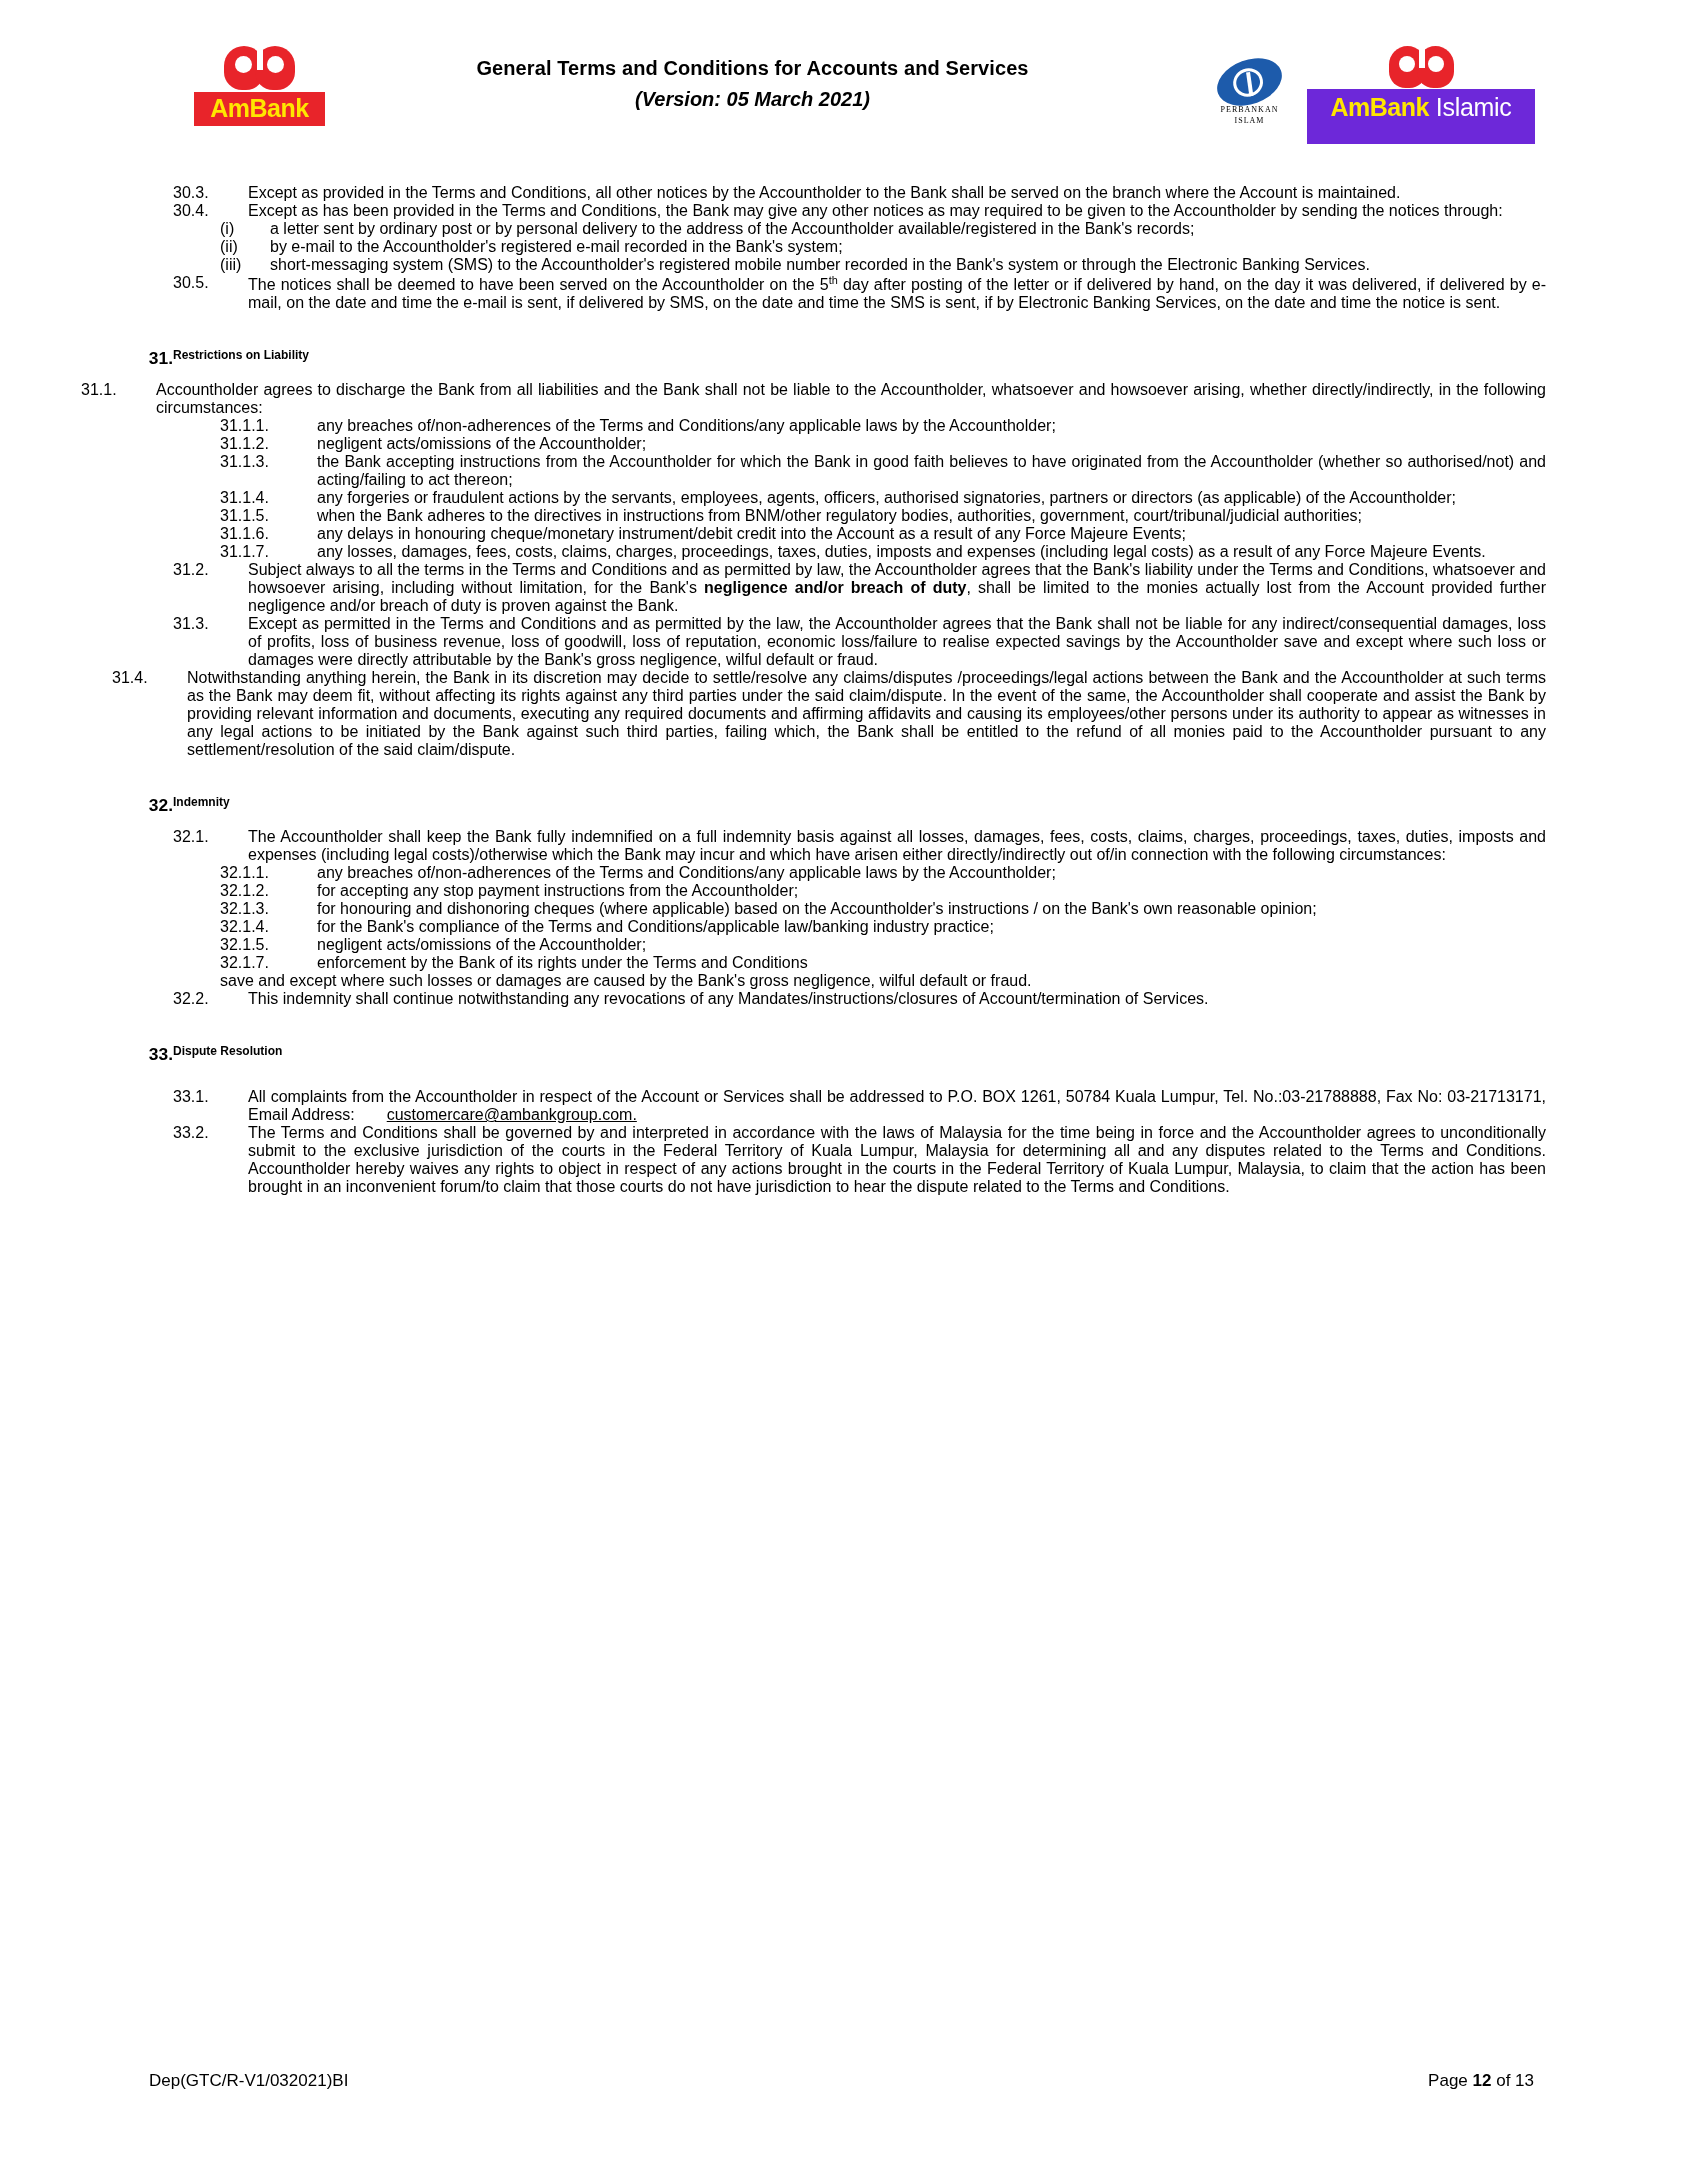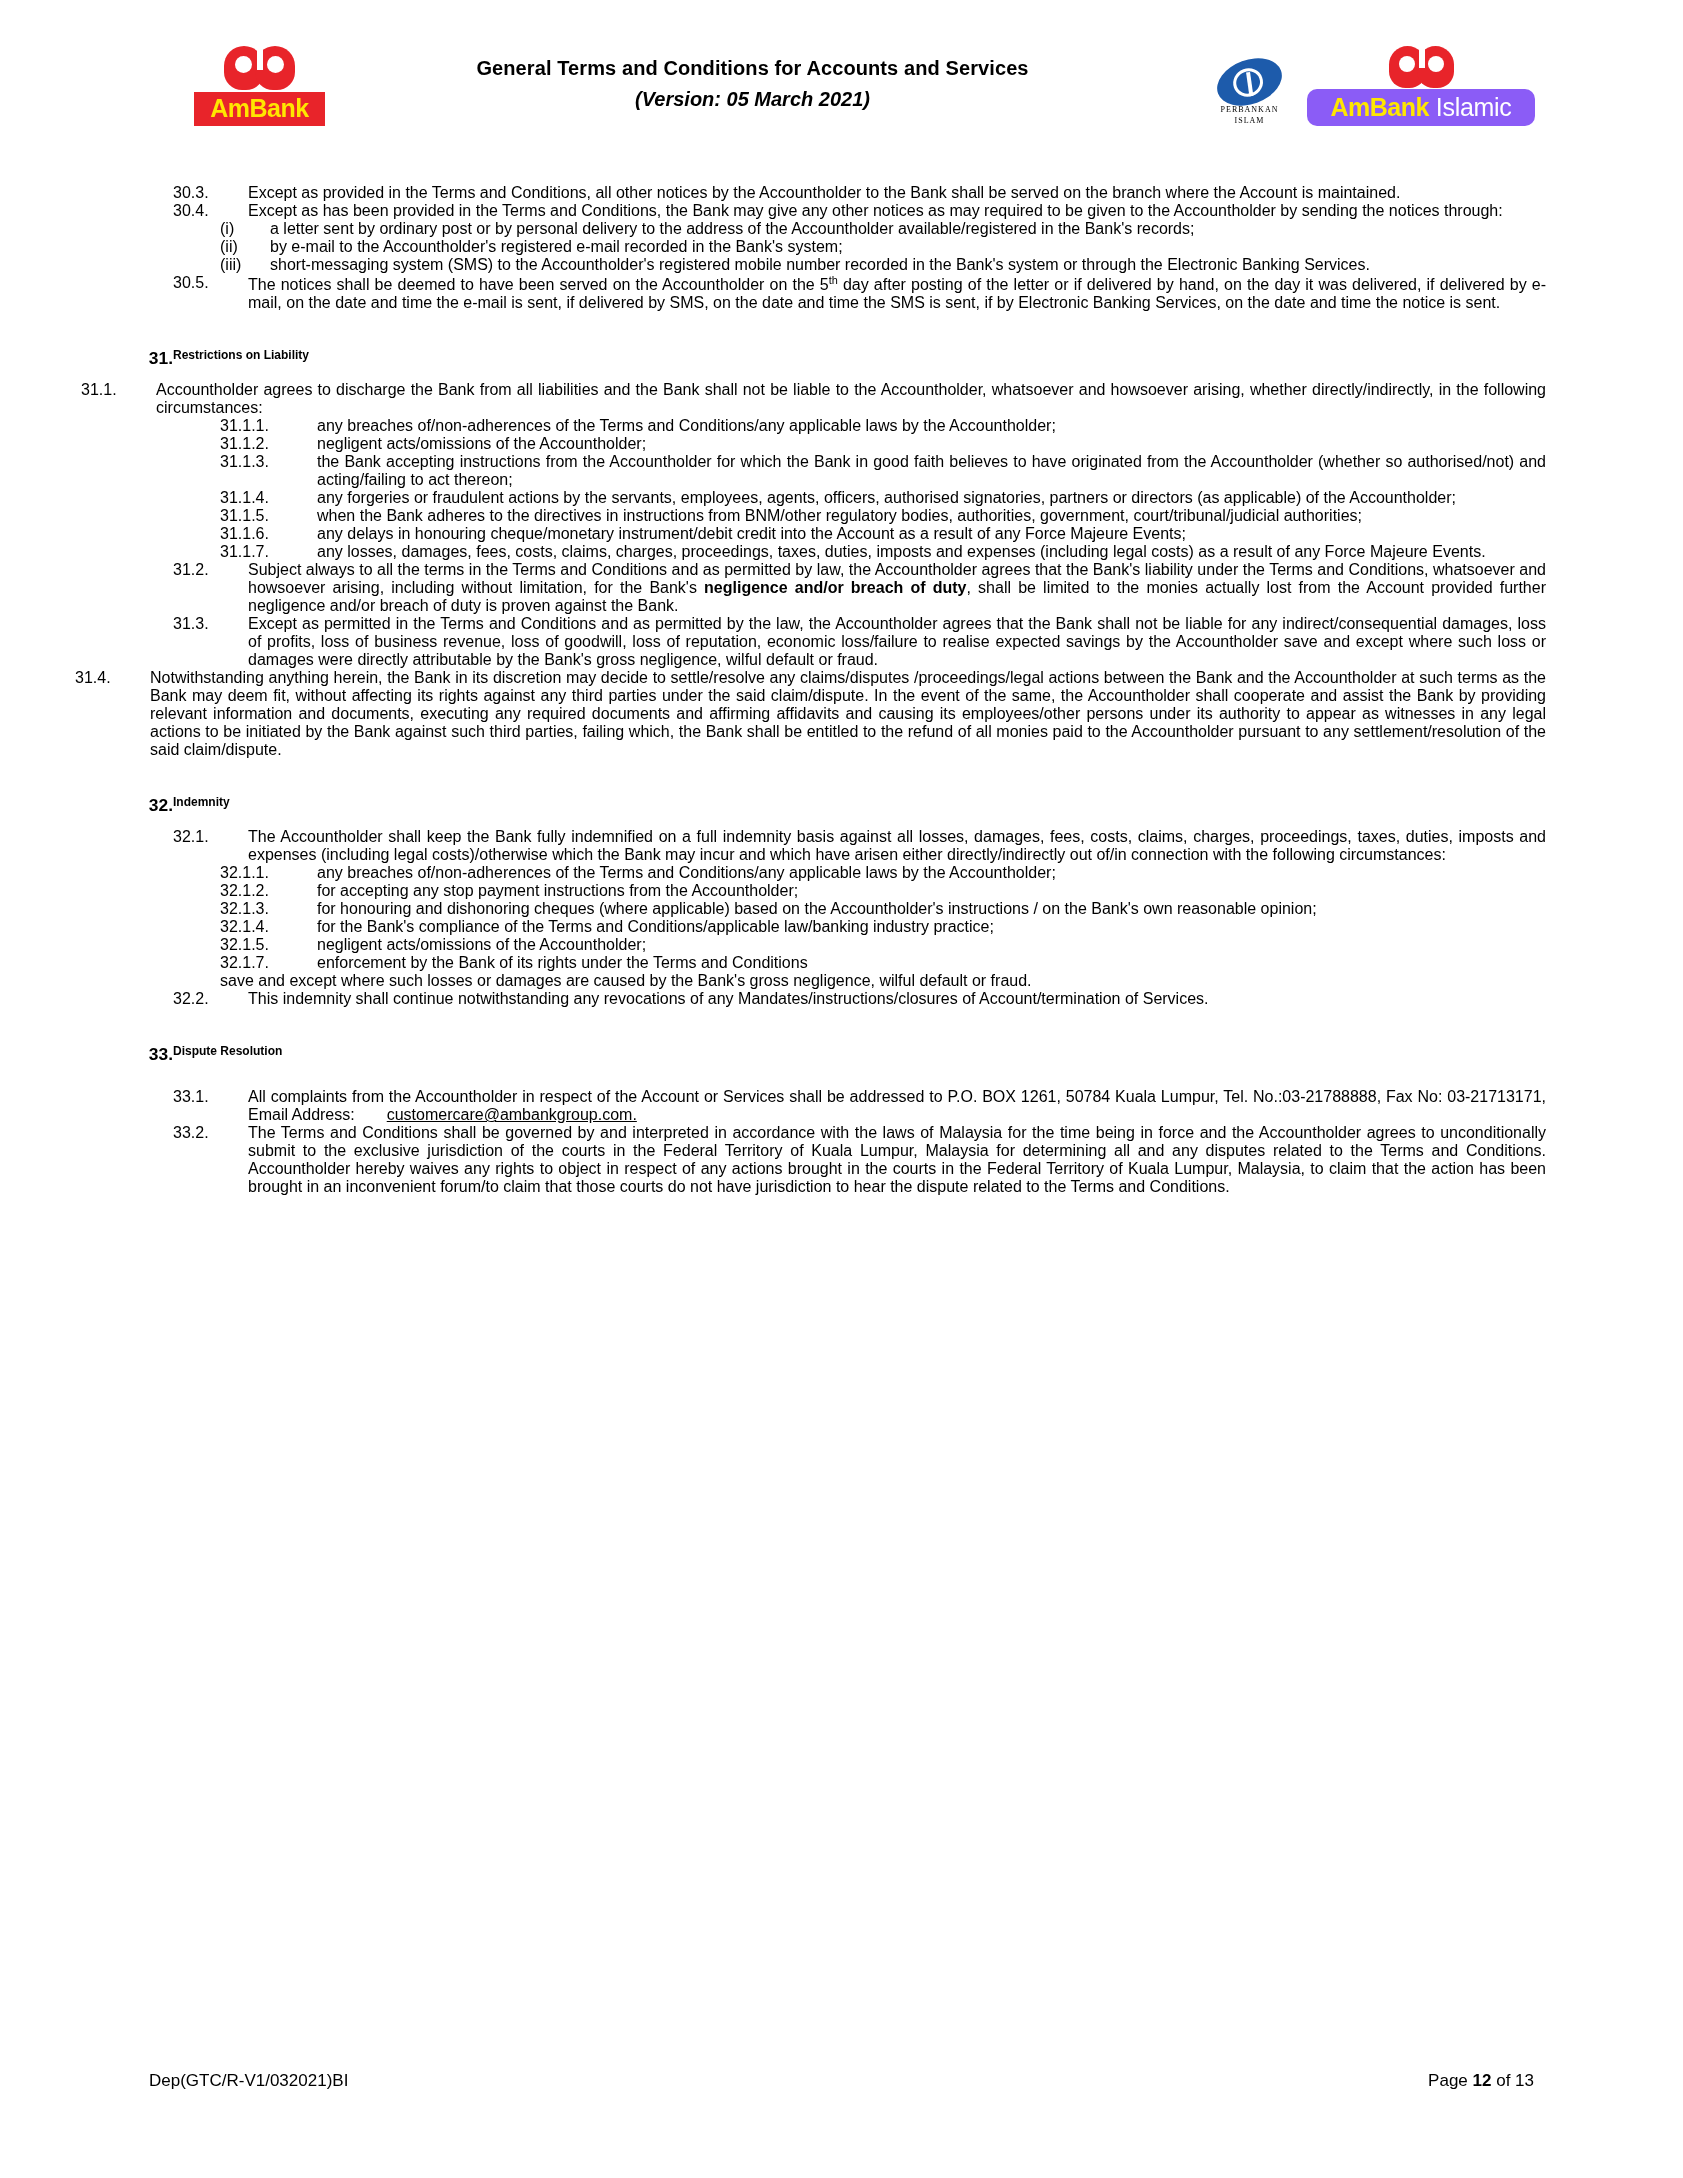--- a/index.html
+++ b/index.html
@@ -170,10 +170,9 @@
     width: 6px; height: 22px; background: #ffffff;
   }
   .isl-wordbox {
-    background: #8b5cf6;
-    padding: 4px 10px 4px 10px;
+    background: #6d28d9;
+    padding: 4px 10px 22px 10px;
     white-space: nowrap;
-    border-radius: 10px;
   }
   .isl-wordbox .w1 {
     color: #ffe600; font-weight: bold; font-size: 25px;

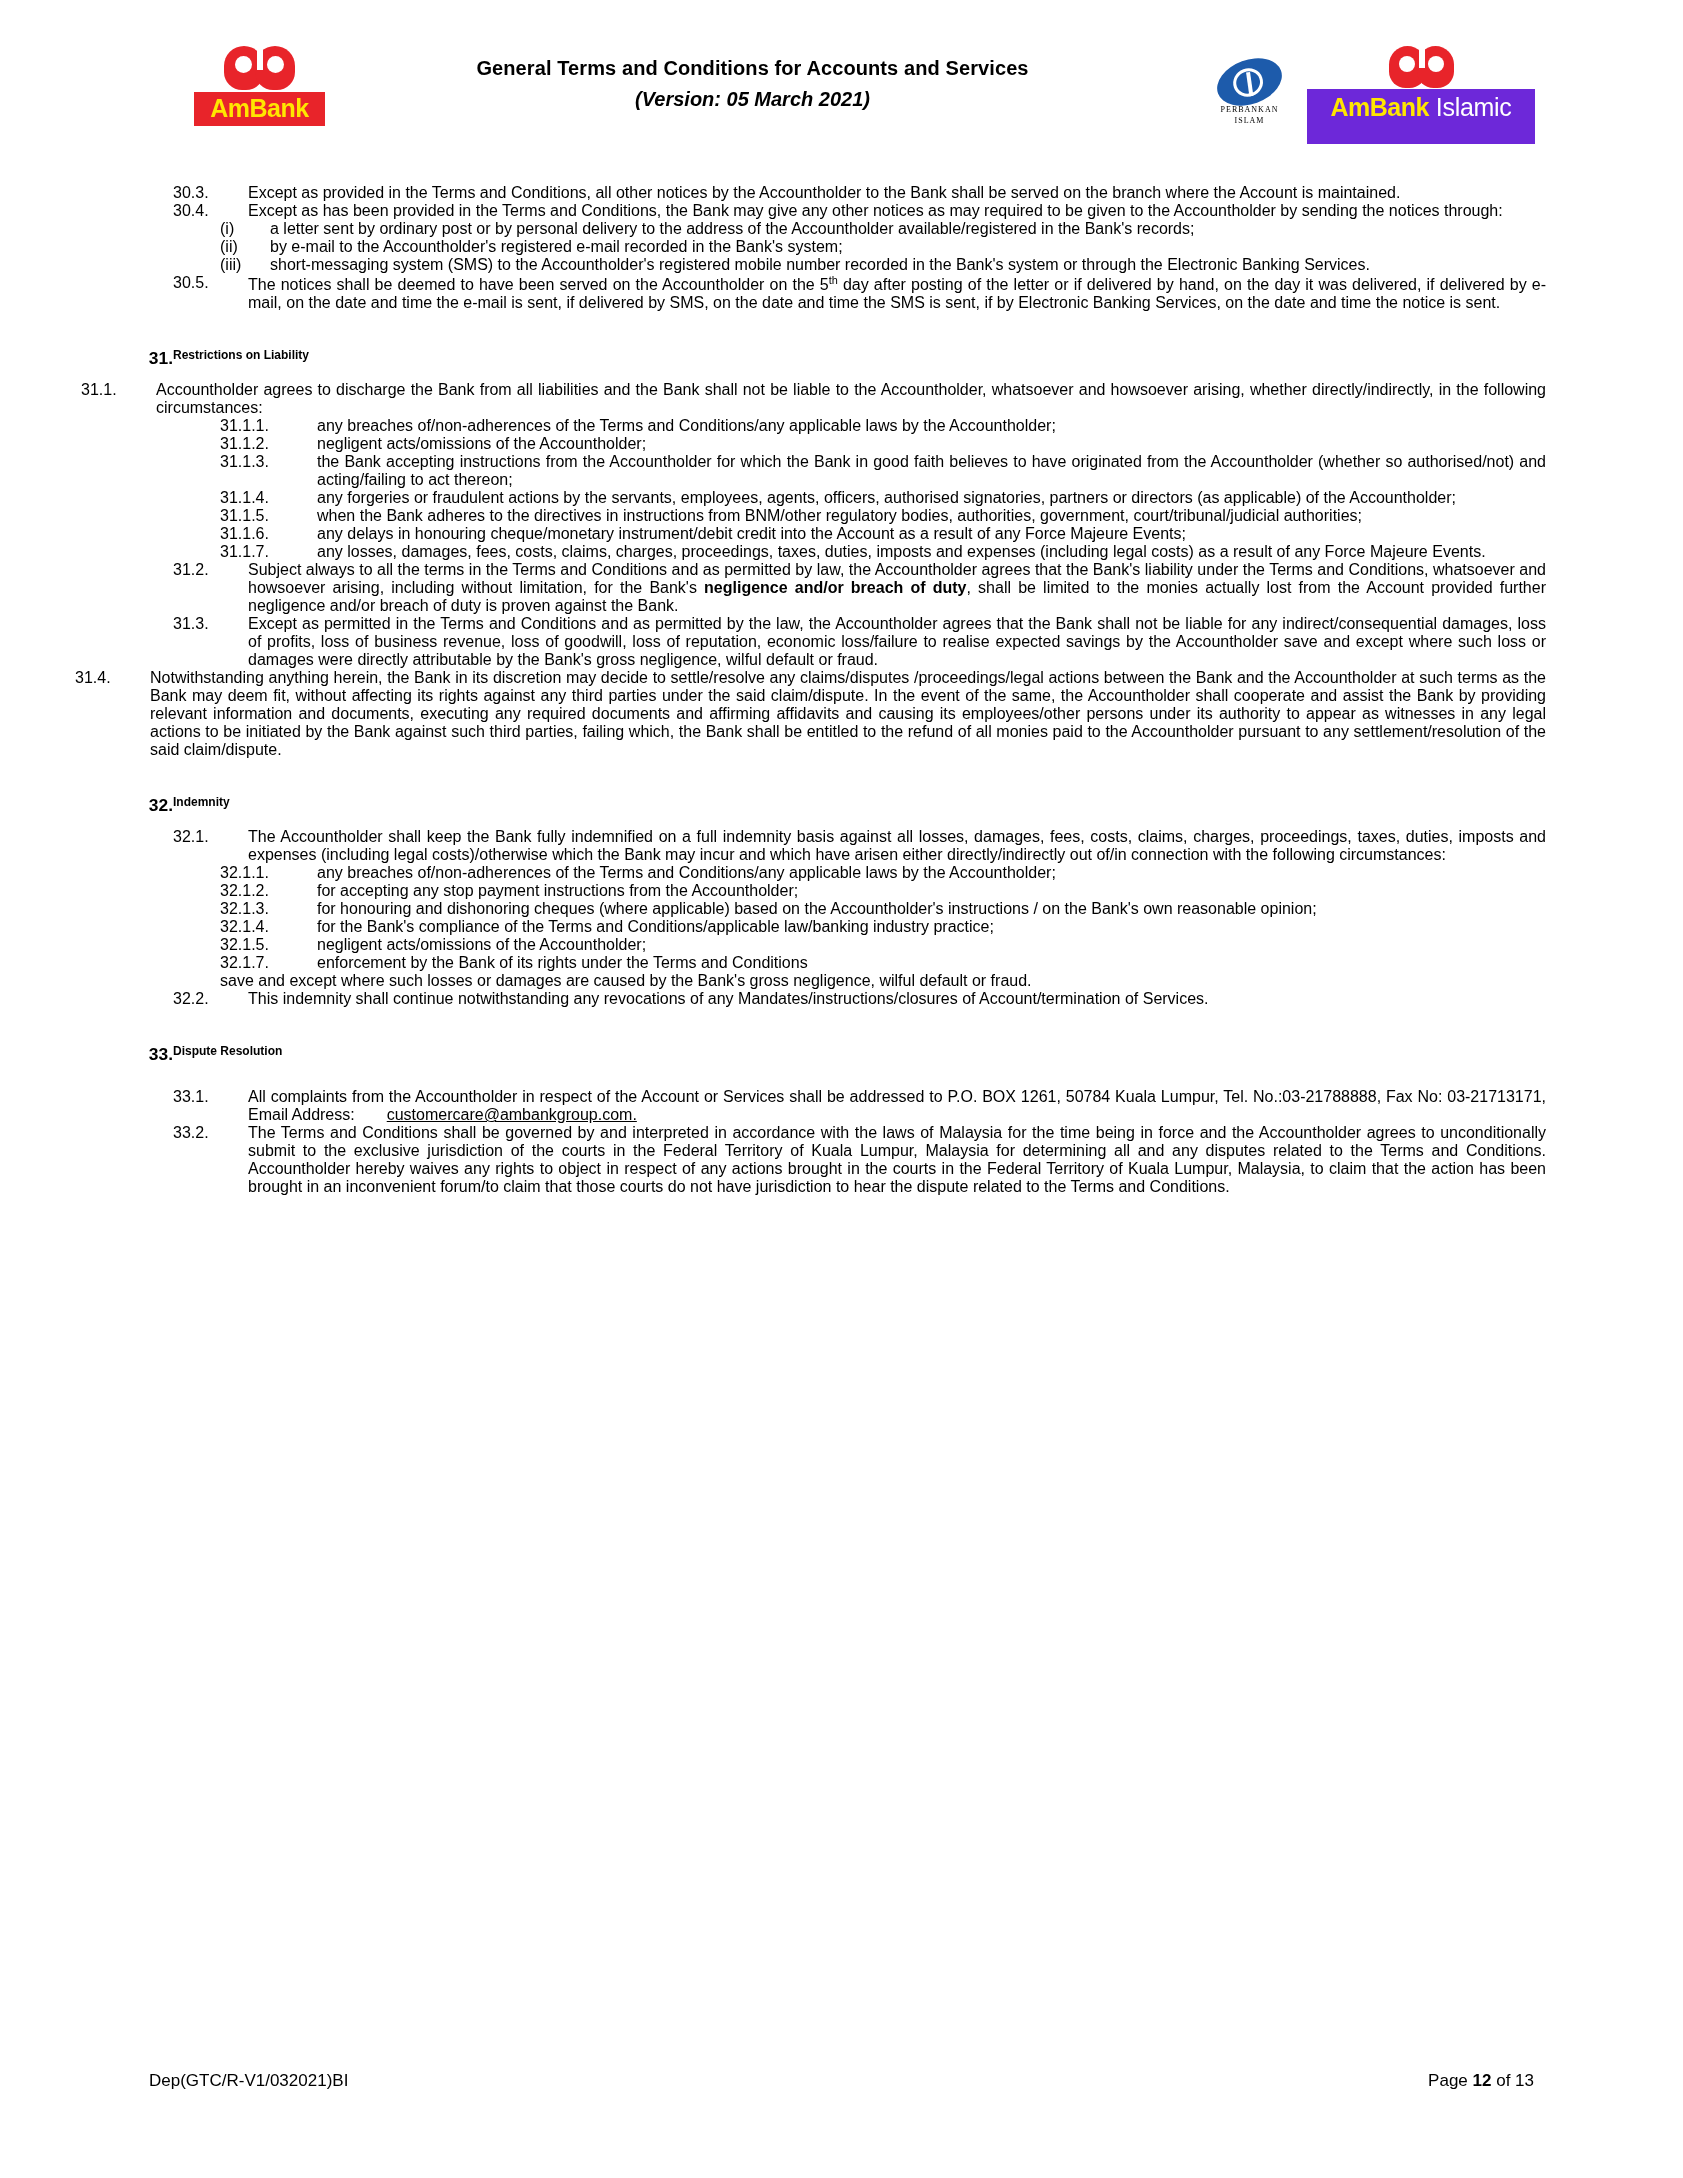--- a/index.html
+++ b/index.html
@@ -359,7 +359,7 @@
       <div class="c-body">Except as permitted in the Terms and Conditions and as permitted by the law, the Accountholder agrees that the Bank shall not be liable for any indirect/consequential damages, loss of profits, loss of business revenue, loss of goodwill, loss of reputation, economic loss/failure to realise expected savings by the Accountholder save and except where such loss or damages were directly attributable by the Bank's gross negligence, wilful default or fraud.</div>
     </div>
 
-    <div class="clause lvl1" style="padding-left:75px;">
+    <div class="clause lvl1" style="padding-left:112px;">
       <div class="c-num num-l2">31.4.</div>
       <div class="c-body">Notwithstanding anything herein, the Bank in its discretion may decide to settle/resolve any claims/disputes /proceedings/legal actions between the Bank and the Accountholder at such terms as the Bank may deem fit, without affecting its rights against any third parties under the said claim/dispute. In the event of the same, the Accountholder shall cooperate and assist  the Bank by providing relevant information and documents, executing any required  documents and affirming affidavits and causing its employees/other persons under its authority to appear as witnesses in any legal actions to be initiated by the Bank against such third parties, failing which, the Bank shall be entitled to the refund of all monies paid to the Accountholder pursuant to any settlement/resolution of the said claim/dispute.</div>
     </div>

